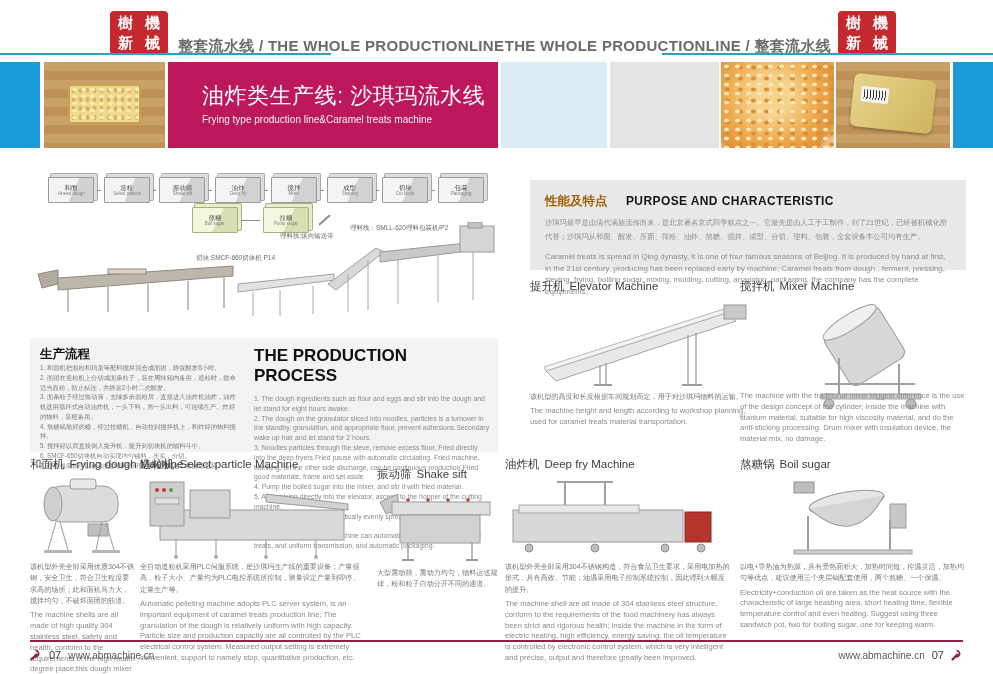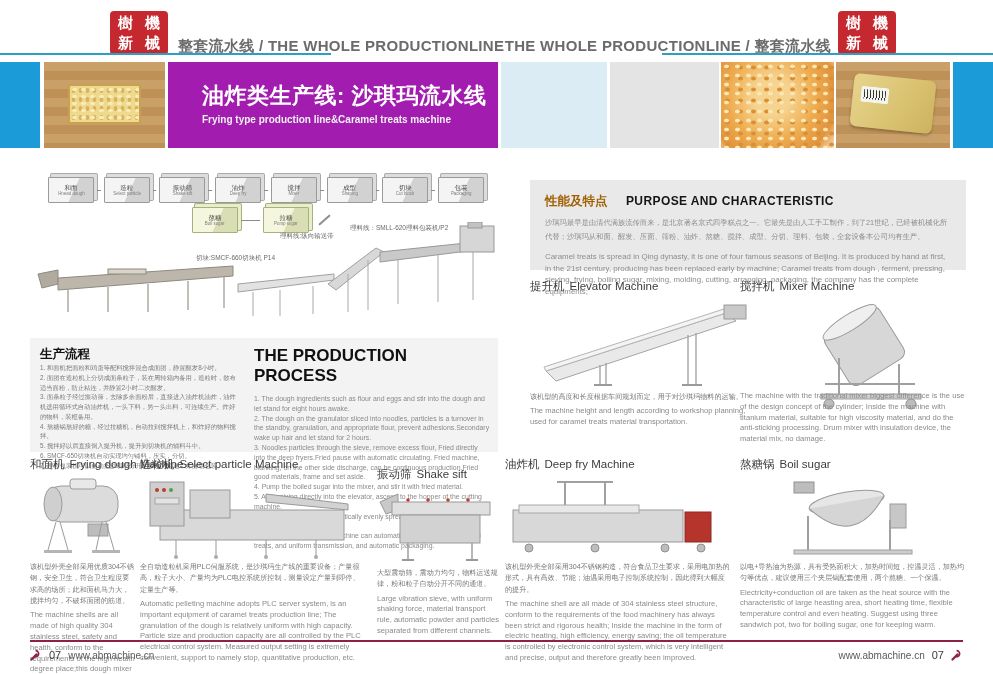--- a/index.html
+++ b/index.html
@@ -21,7 +21,7 @@
   .sachima-block{position:absolute;left:20%;top:26%;right:20%;bottom:28%;background:#efd98e;border:2px solid #c9a04e;border-radius:3px;
     background-image:radial-gradient(#f8ecb2 2px,transparent 2.6px),radial-gradient(#d8b35e 1.6px,transparent 2.2px);
     background-size:9px 7px,7px 9px;}
-  .banner{background:#a21caf;color:#fff;font-weight:bold;}
+  .banner{background:#be185d;color:#fff;}
   .banner-title{font-size:22px;letter-spacing:.5px;}
   .banner-sub{font-size:10px;margin-top:3px;color:#f2f2f2;}
   .pale-blue{background:#dcecf4;}

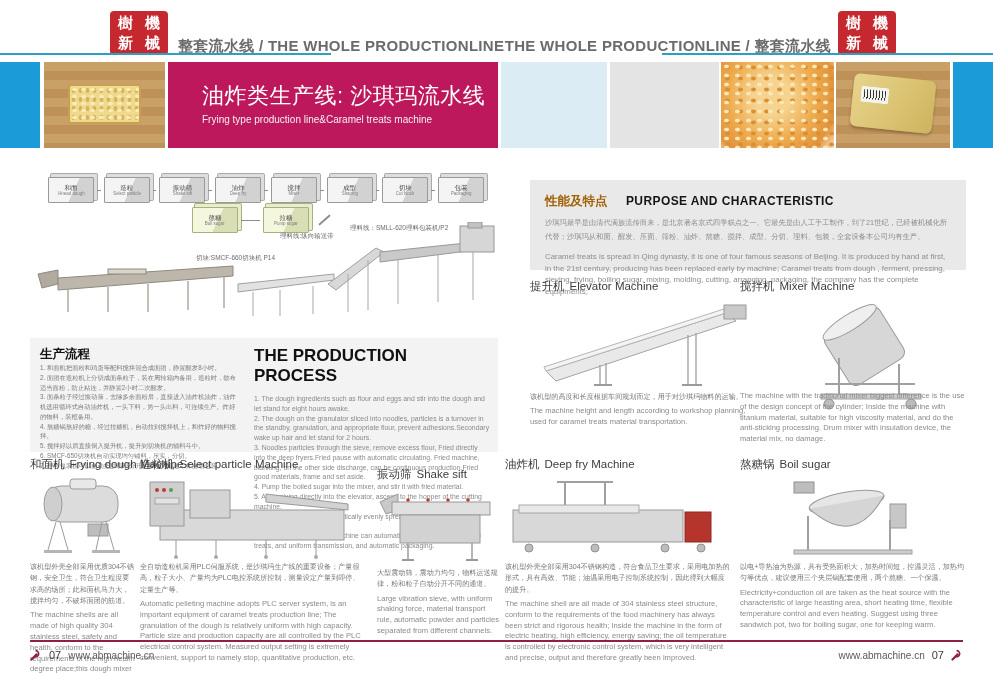--- a/index.html
+++ b/index.html
@@ -325,7 +325,6 @@
   </svg>
   <div class="abs" style="left:377px;top:568px;width:122px;">
     <div class="cap-cn">大型震动筛，震动力均匀，物料运送规律，粉和粒子自动分开不同的通道。</div>
-    <div class="cap-en">Large vibration sieve, with uniform shaking force, material transport rule, automatic powder and particles separated from different channels.</div>
   </div>
 
   <div class="abs m-heading" style="left:505px;top:457px;">

